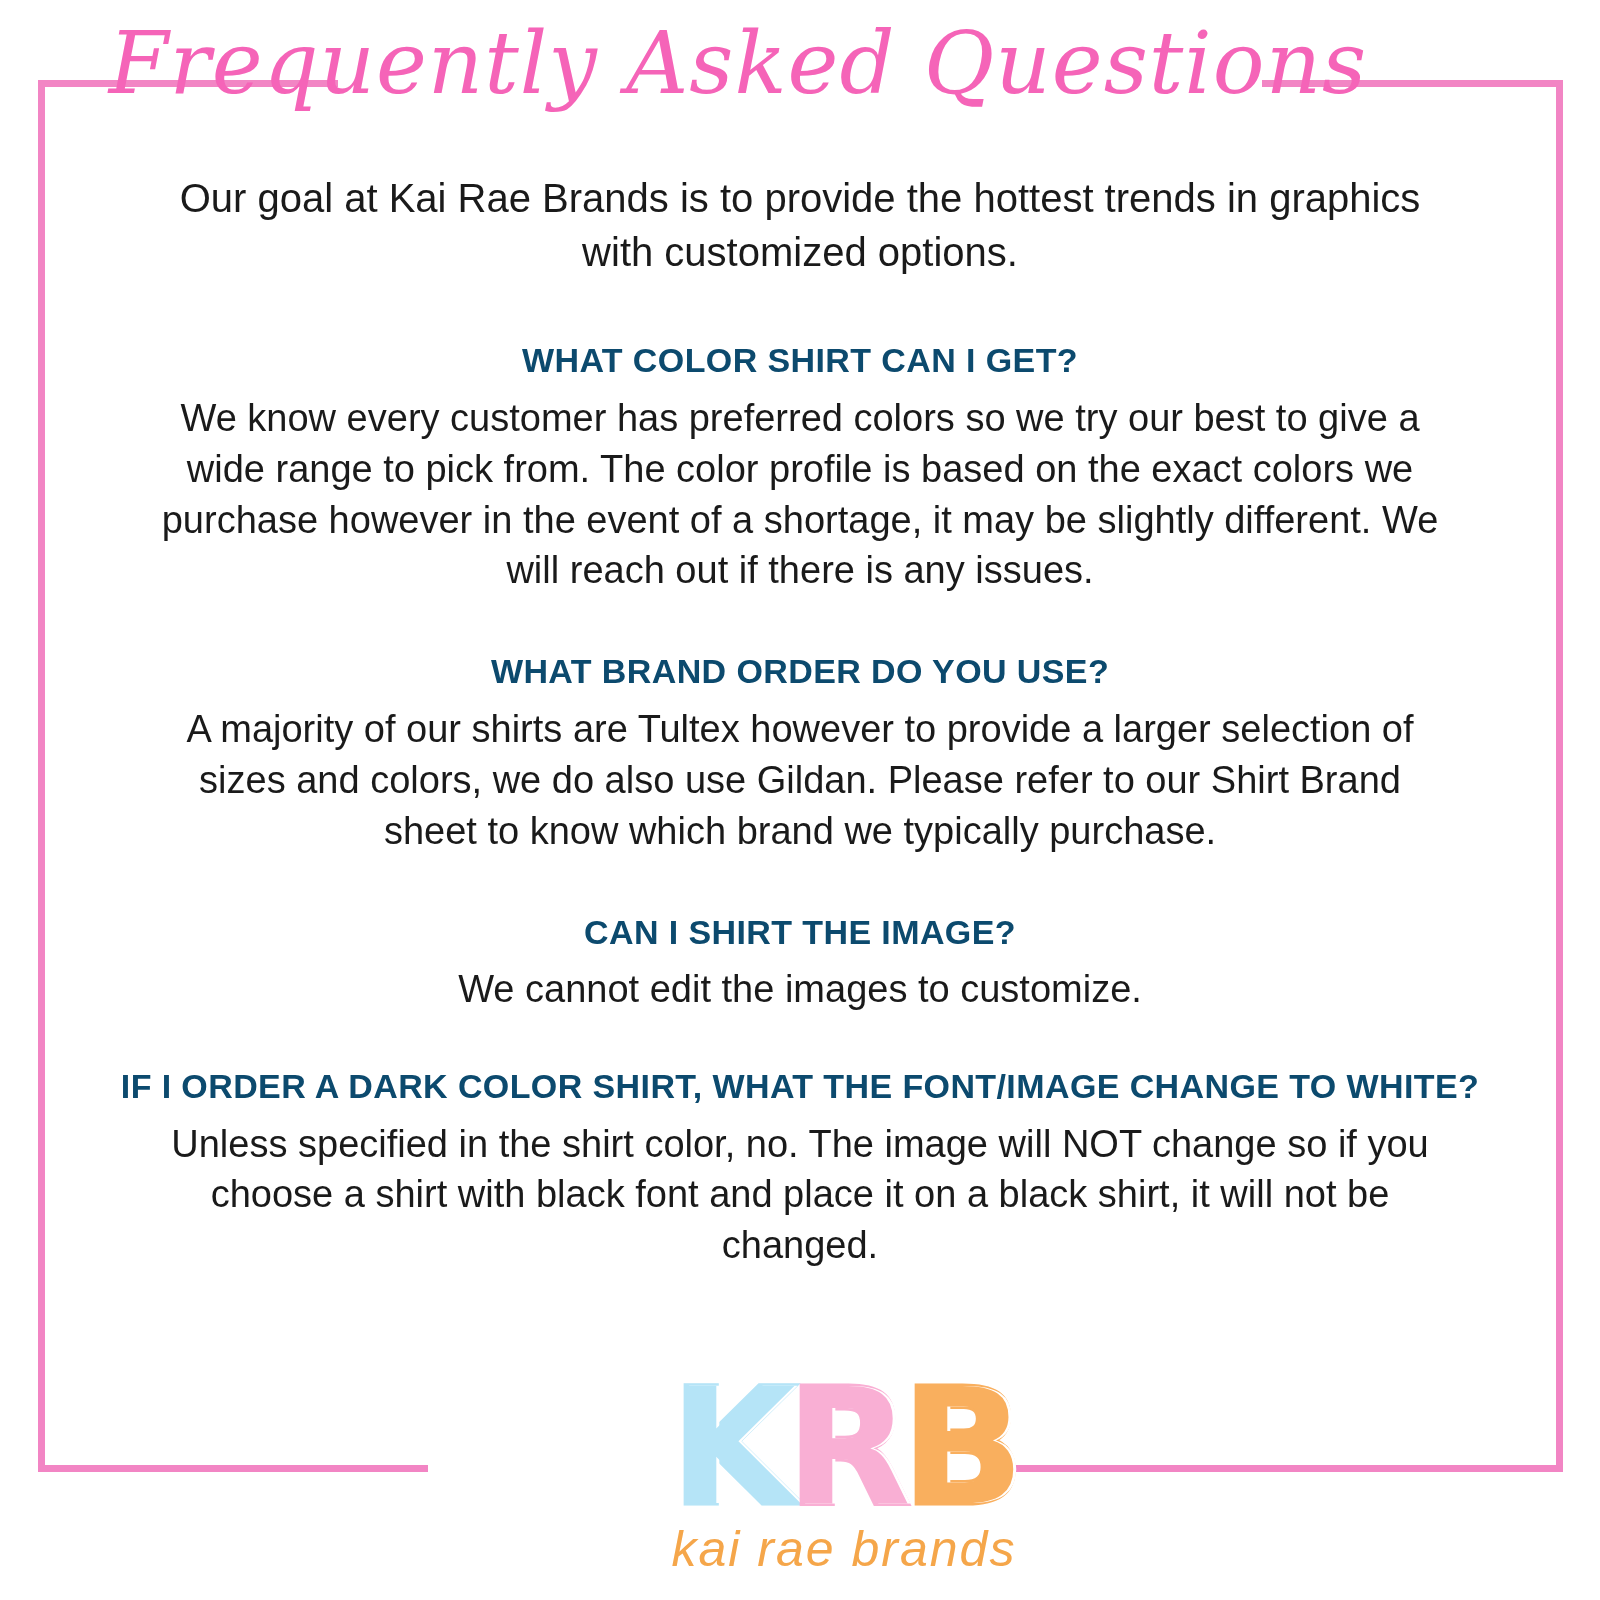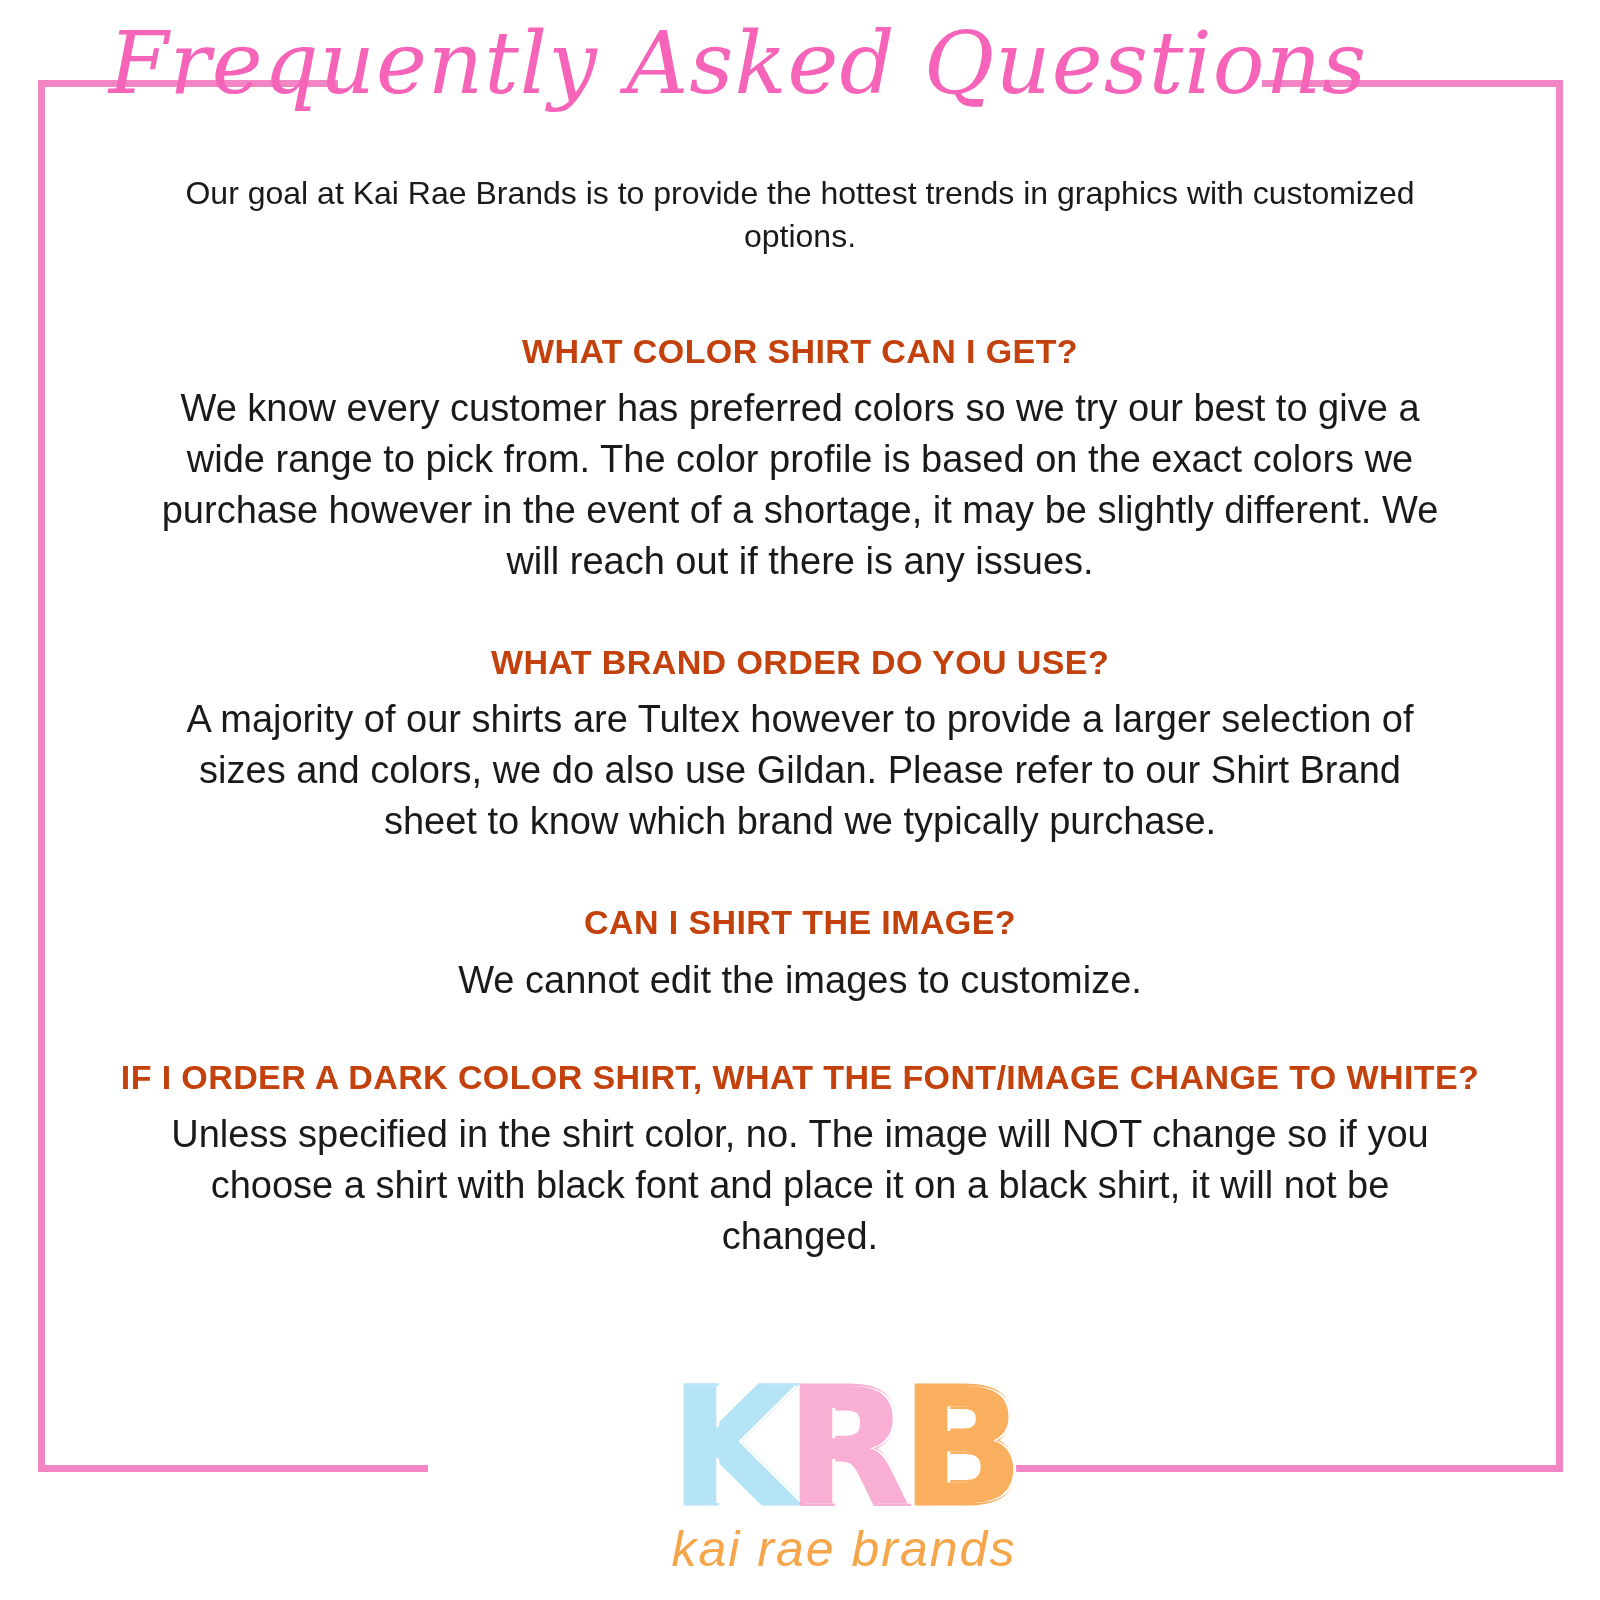--- a/index.html
+++ b/index.html
@@ -66,10 +66,10 @@
     color: #1a1a1a;
   }
   .intro {
-    font-size: 32px;
+    font-size: 40px;
     line-height: 1.34;
     font-weight: 400;
-    margin: 0 0 38px 0;
+    margin: 0 0 26px 0;
     padding: 0 28px;
   }
   .qa { margin: 0 0 24px 0; }

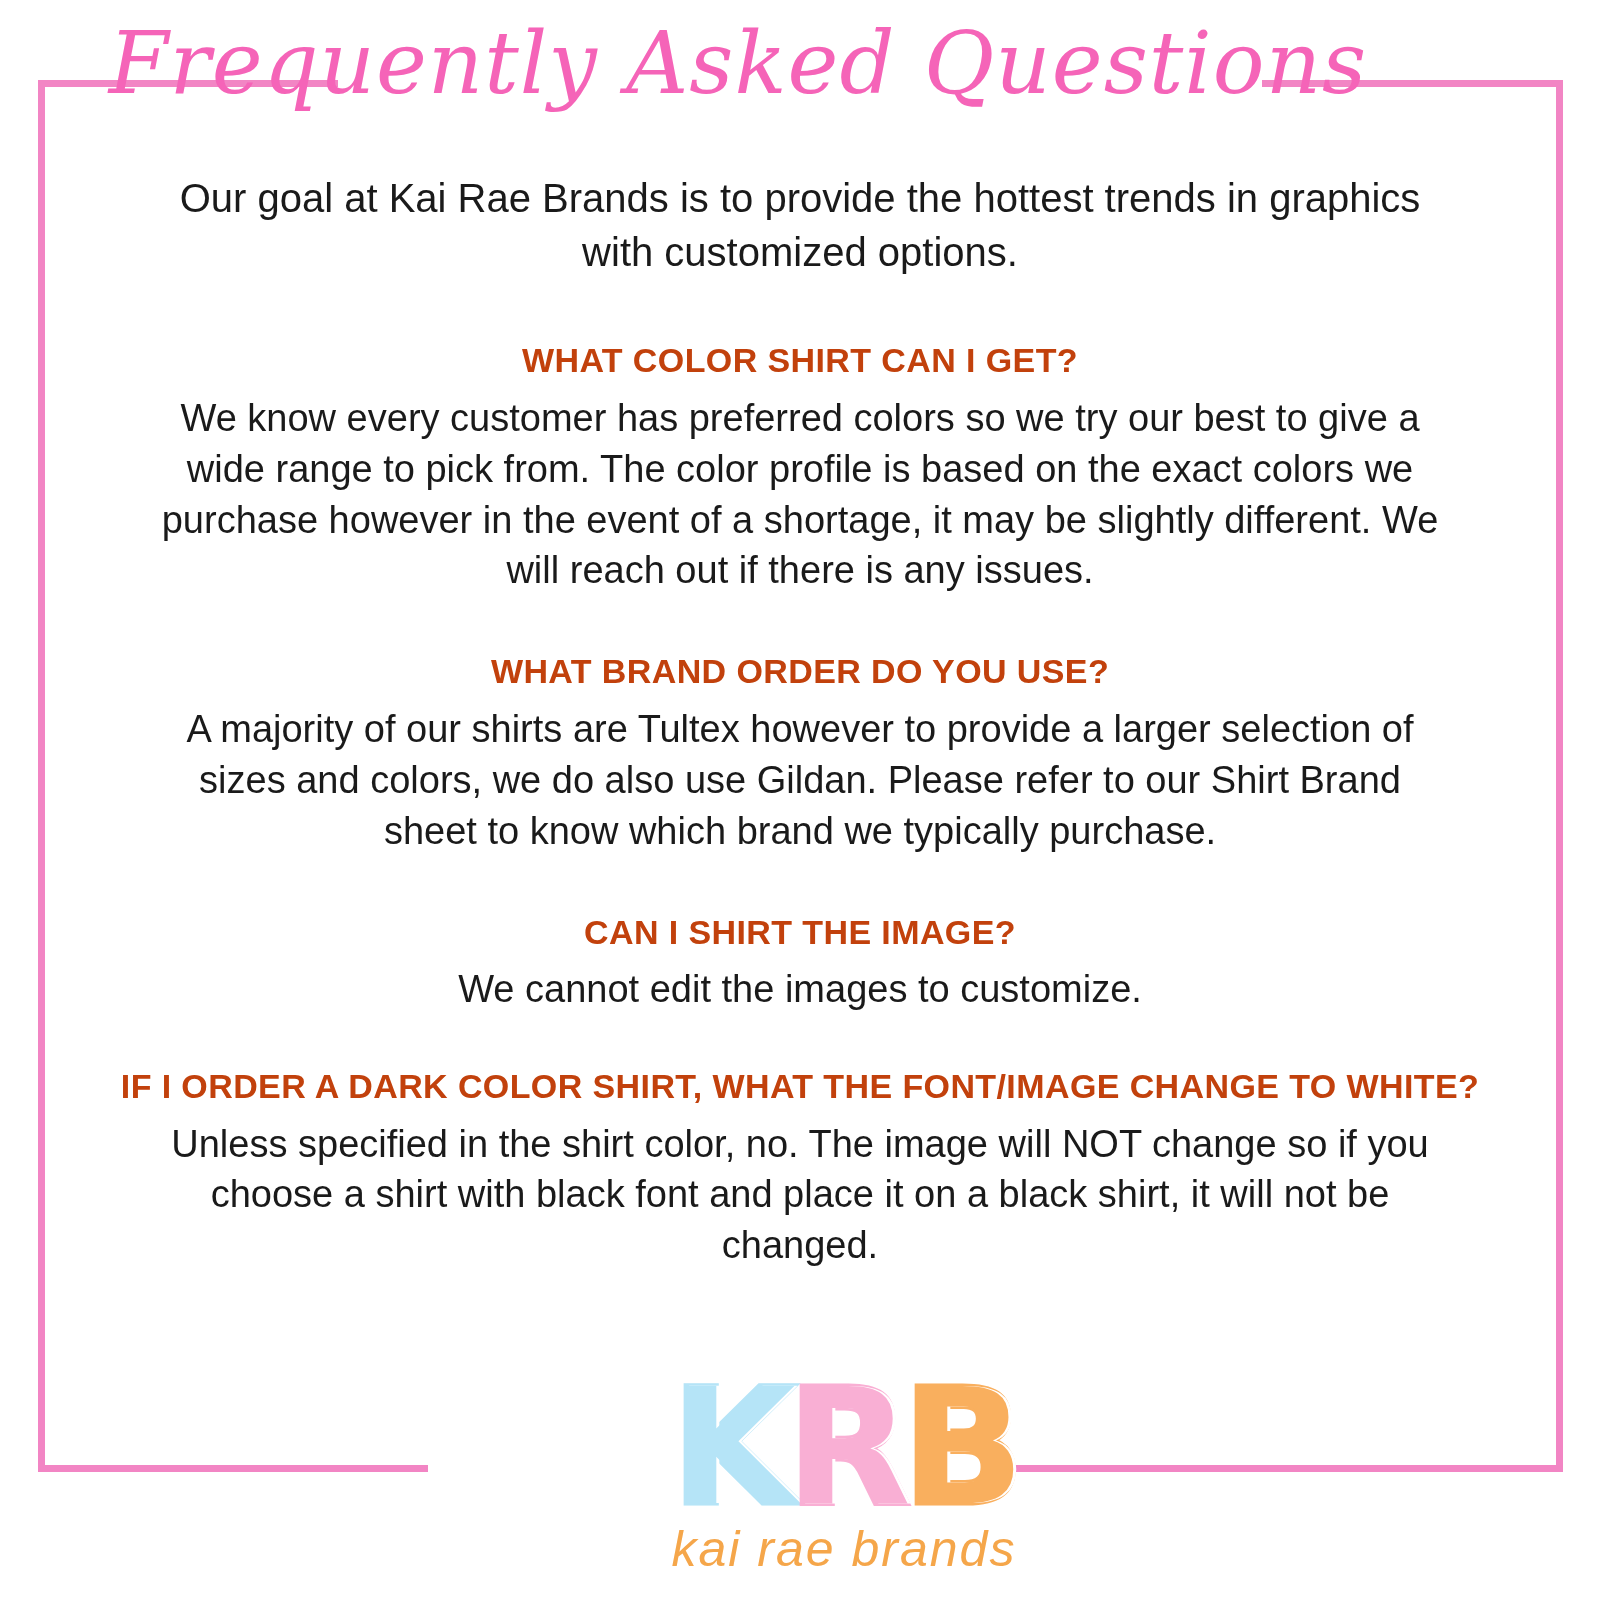--- a/index.html
+++ b/index.html
@@ -79,7 +79,7 @@
     letter-spacing: 0.4px;
     margin: 0 0 10px 0;
     line-height: 1.28;
-    color: #c2410c;
+    color: #0c4a6e;
   }
   .qa-a {
     font-size: 38px;

